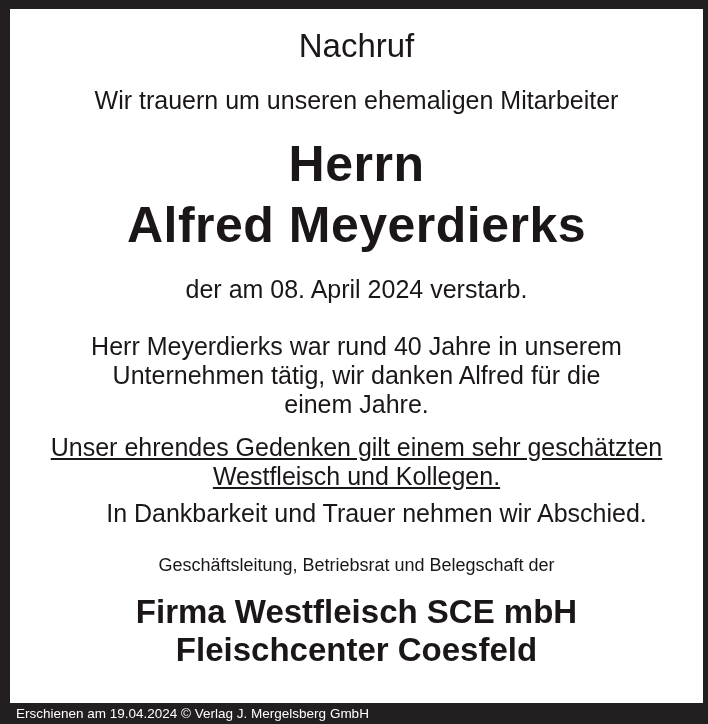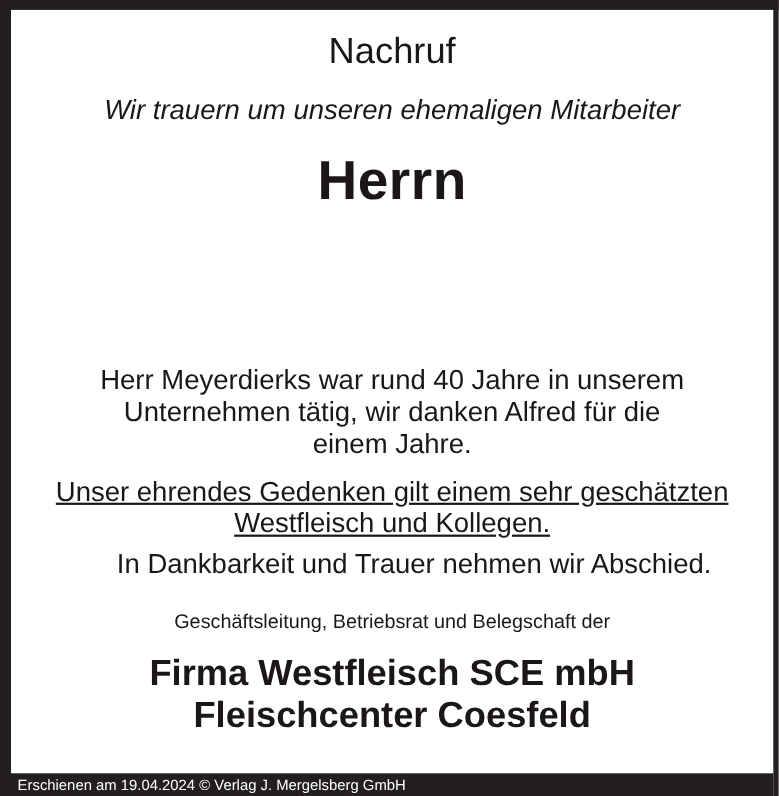--- a/index.html
+++ b/index.html
@@ -28,7 +28,7 @@
     white-space: nowrap;
   }
   .t-title      { top: 18px;  font-size: 33px; }
-  .t-intro      { top: 77px;  font-size: 25px; font-style: italic; }
+  .t-intro      { top: 77px;  font-size: 25px; }
   .t-salutation { top: 126px; font-size: 50px; font-weight: bold; letter-spacing: 0.5px; }
   .t-name       { top: 187px; font-size: 50px; font-weight: bold; letter-spacing: 0.5px; }
   .t-death      { top: 266px; font-size: 25px; }

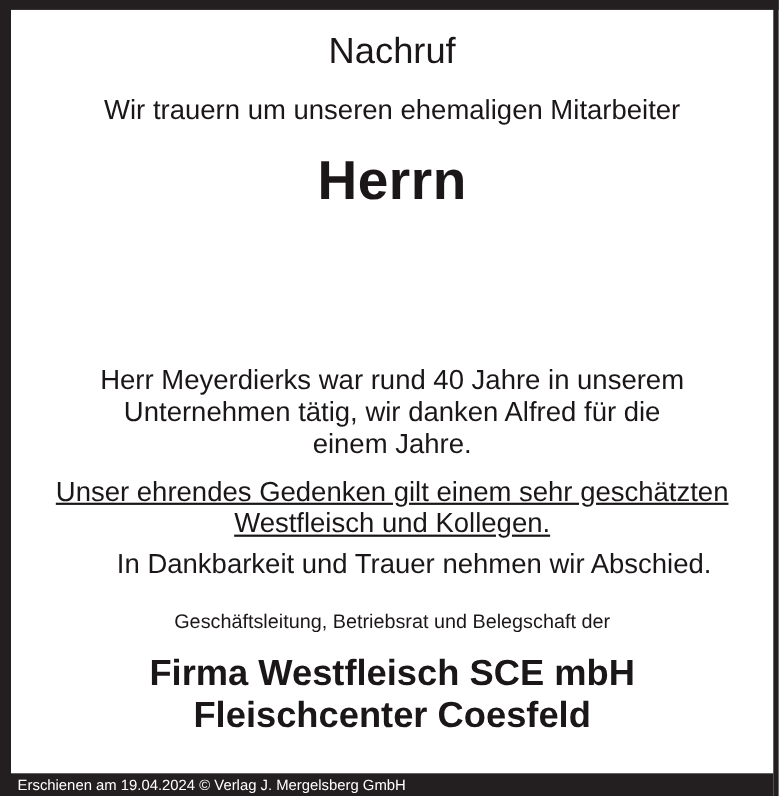--- a/index.html
+++ b/index.html
@@ -63,6 +63,7 @@
 
   <div class="line t-salutation">Herrn</div>
 
+  <div class="line t-name">Alfred Meyerdierks</div>
 
 
   <div class="block t-para1">

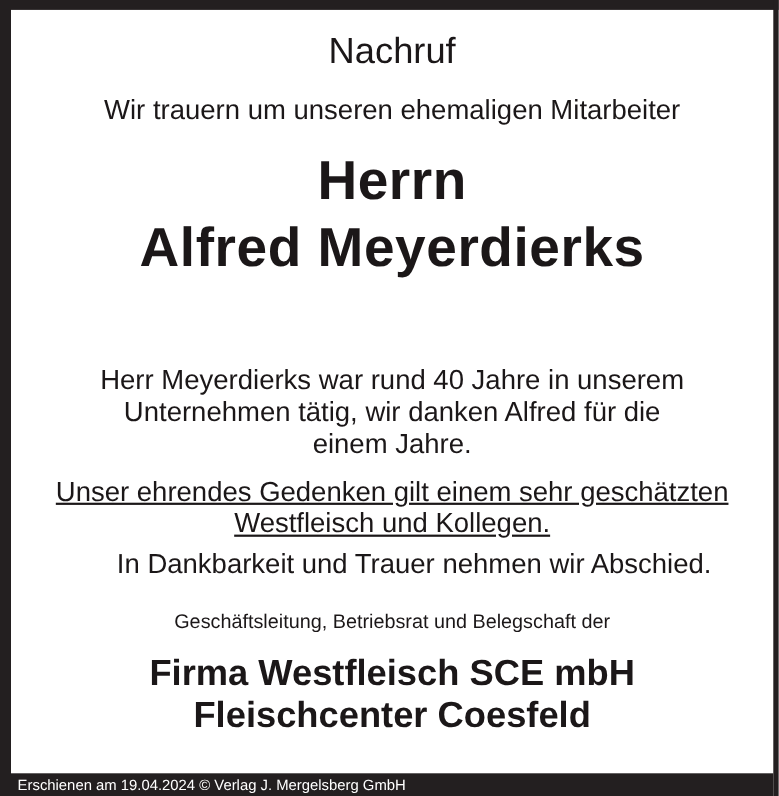--- a/index.html
+++ b/index.html
@@ -65,6 +65,7 @@
 
   <div class="line t-name">Alfred Meyerdierks</div>
 
+  <div class="line t-death">der am 08. April 2024 verstarb.</div>
 
   <div class="block t-para1">
     <div>Herr Meyerdierks war rund 40 Jahre in unserem</div>

